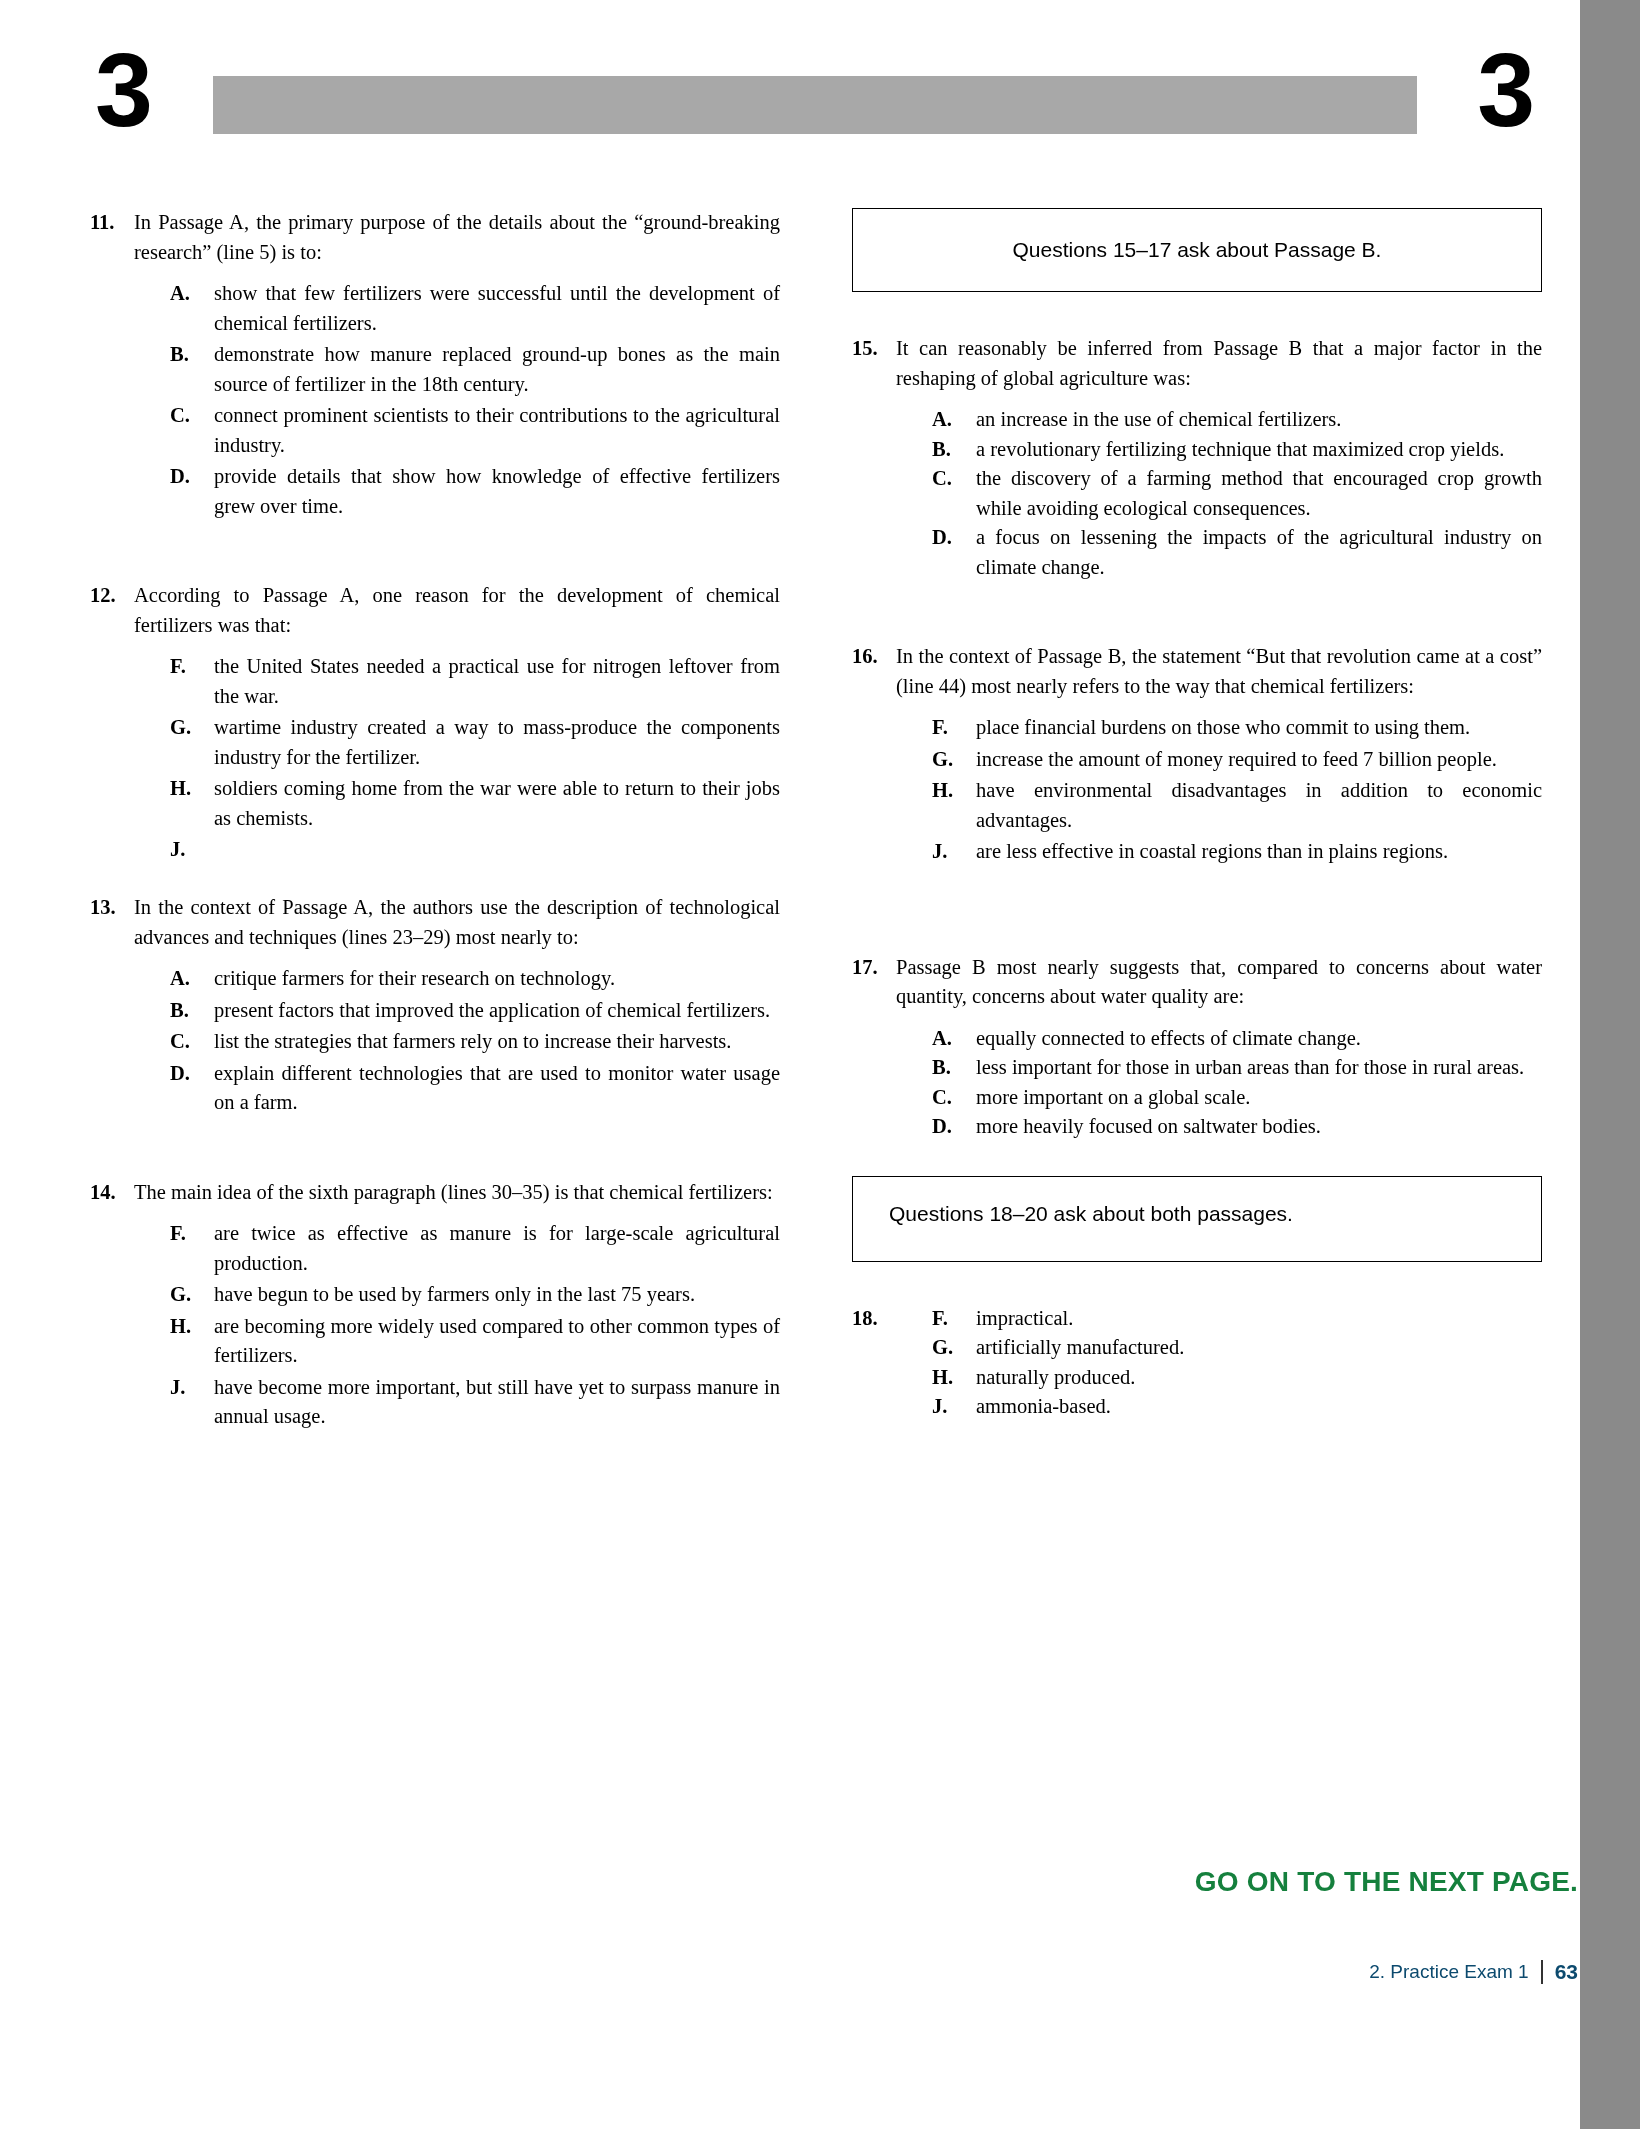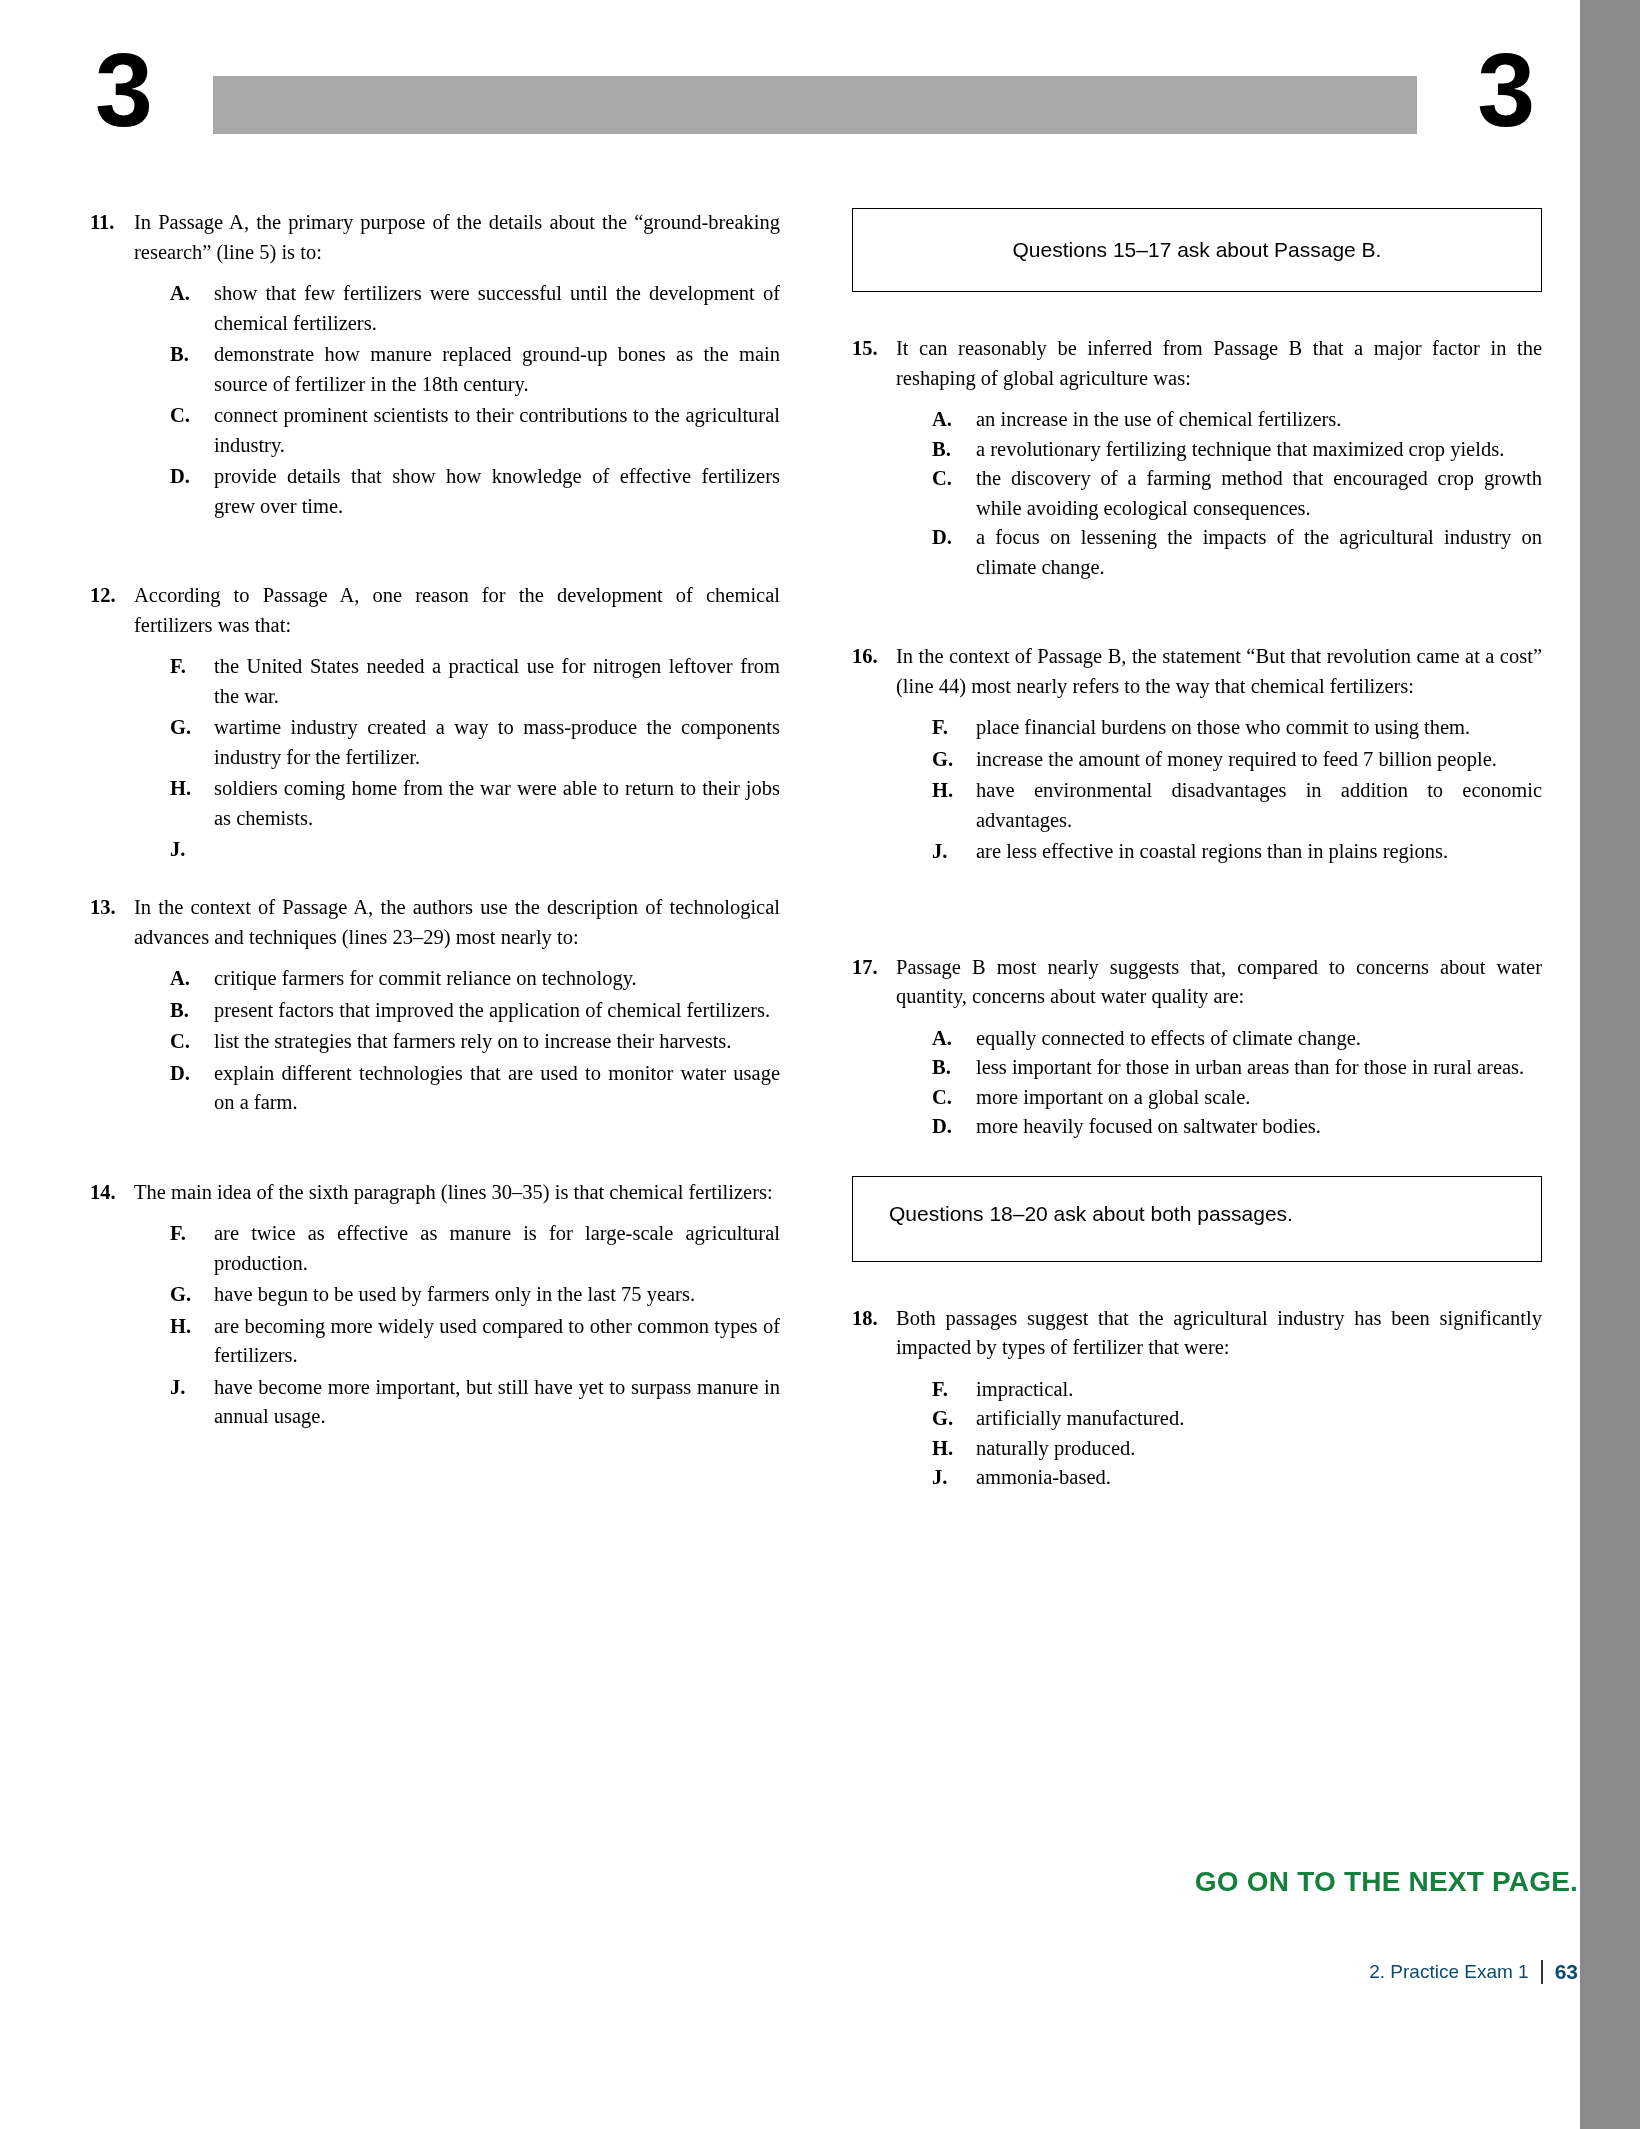--- a/index.html
+++ b/index.html
@@ -224,7 +224,7 @@
       <div class="choices">
         <div class="choice">
           <span class="choice-letter">A.</span>
-          <span>critique farmers for commit reliance on technology.</span>
+          <span>critique farmers for their research on technology.</span>
         </div>
         <div class="choice">
           <span class="choice-letter">B.</span>

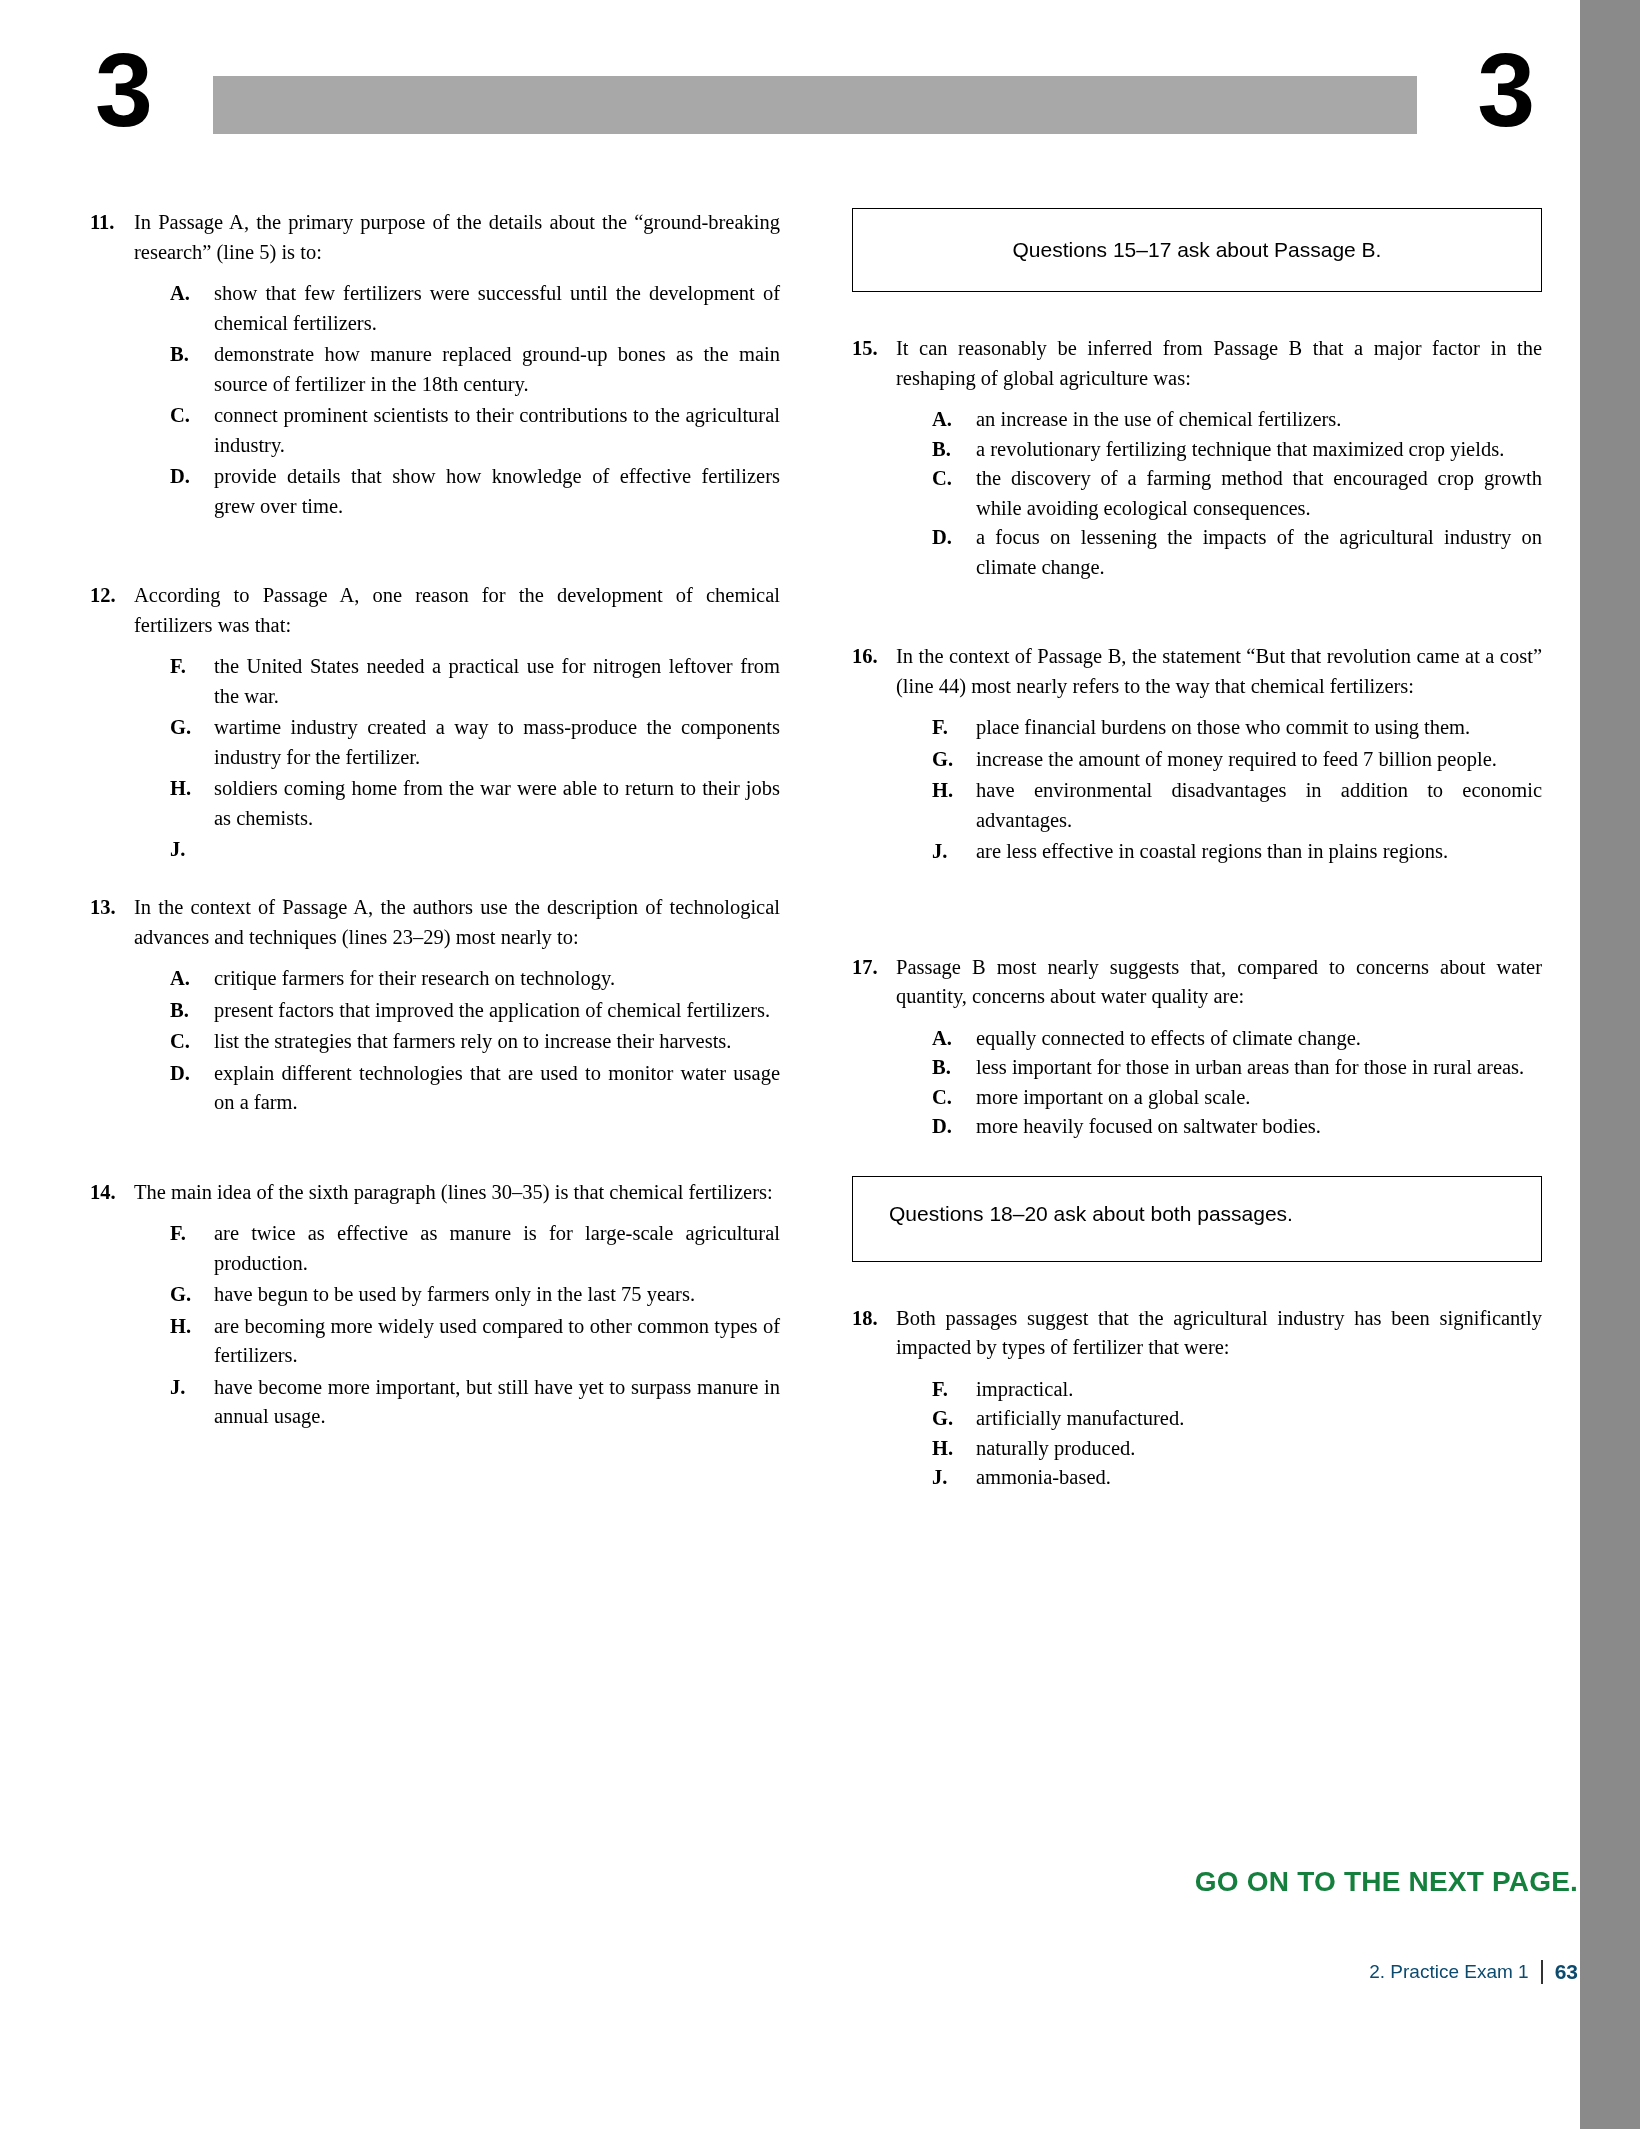--- a/index.html
+++ b/index.html
@@ -348,7 +348,6 @@
 
     <div class="q">
       <div class="q-num">18.</div>
-      <div class="q-stem">Both passages suggest that the agricultural industry has been significantly impacted by types of fertilizer that were:</div>
       <div class="choices tight">
         <div class="choice">
           <span class="choice-letter">F.</span>

